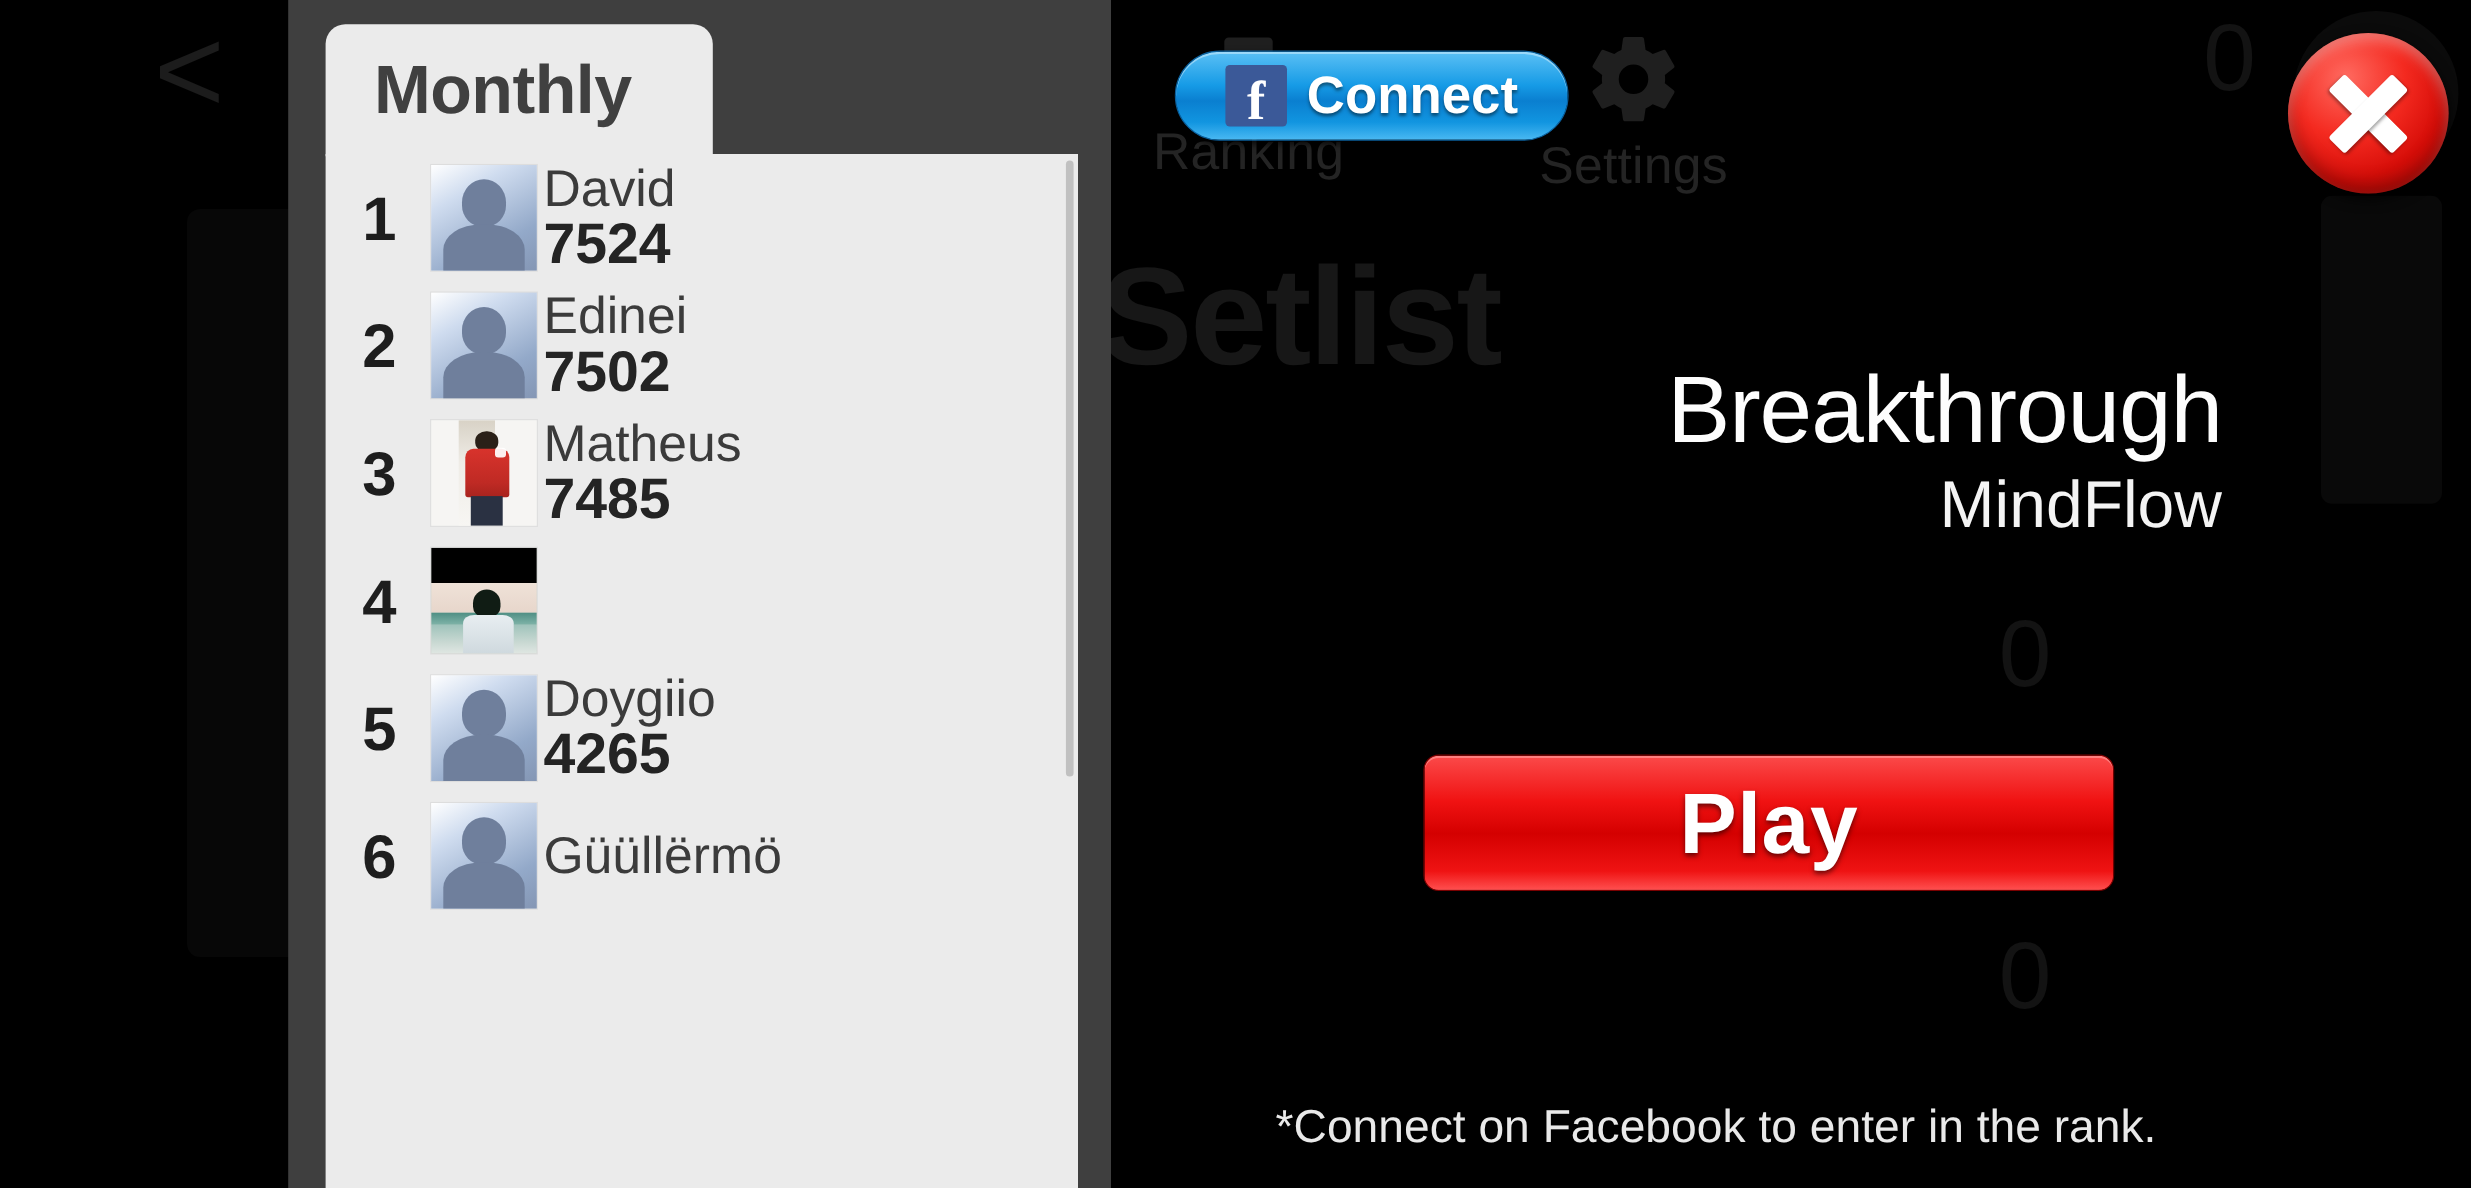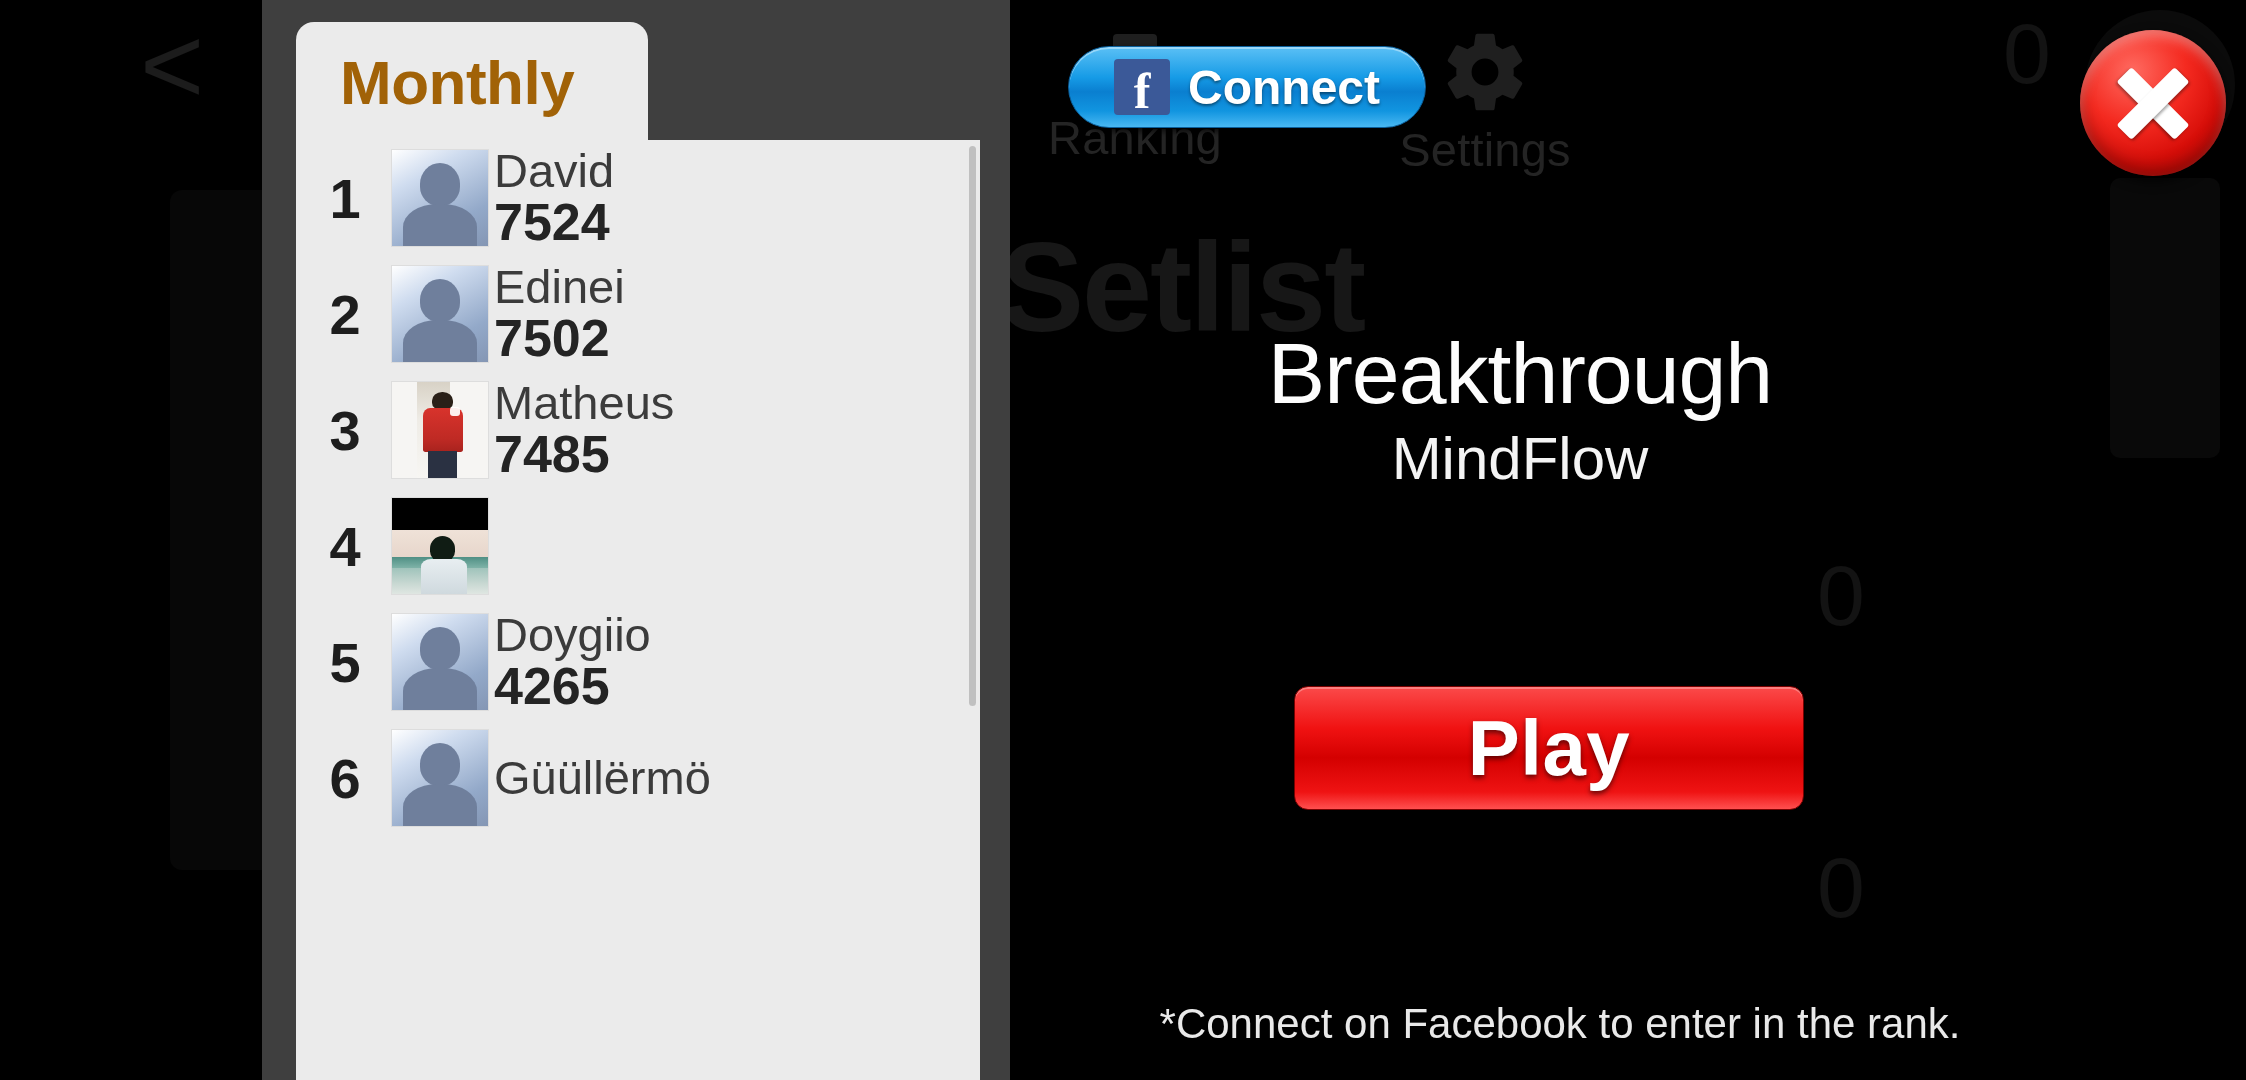--- a/index.html
+++ b/index.html
@@ -142,7 +142,7 @@
     display:flex; align-items:center;
   }
   .lb-tab .lbt-label {
-    font-size:62px; font-weight:bold; color:#a16207; padding-left:44px; letter-spacing:-0.5px;
+    font-size:62px; font-weight:bold; color:#404040; padding-left:44px; letter-spacing:-0.5px;
   }
   .lb-body {
     position:absolute; left:296px; top:140px; width:684px; height:940px;

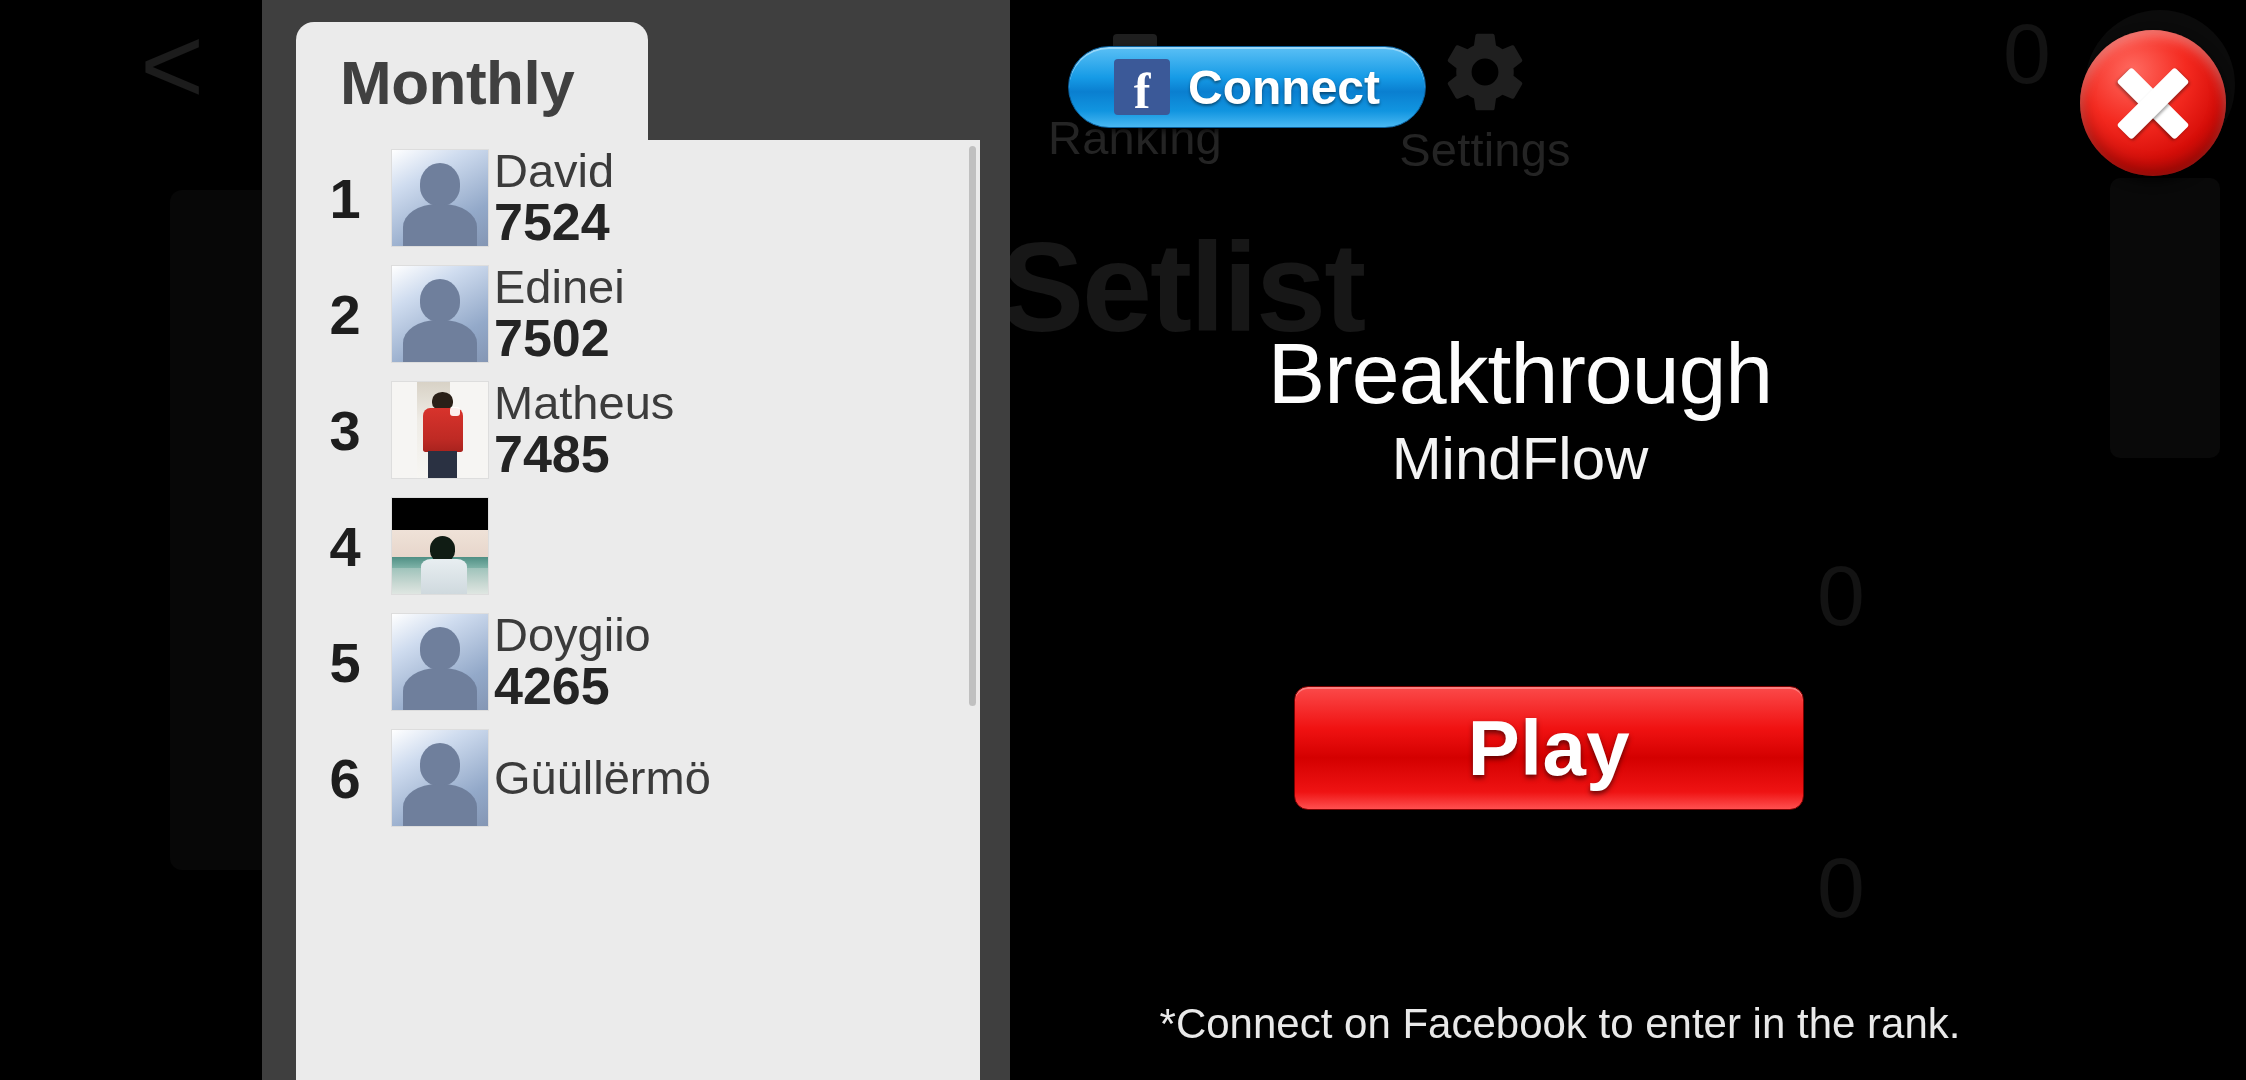--- a/index.html
+++ b/index.html
@@ -66,7 +66,7 @@
 
   
   .song-block {
-    position:absolute; left:1020px; top:330px; width:1000px; text-align:center;
+    position:absolute; left:1020px; top:330px; width:1000px; text-align:right;
   }
   .song-title {
     font-size:86px; color:#fdfdfd; font-weight:400; line-height:1.02;

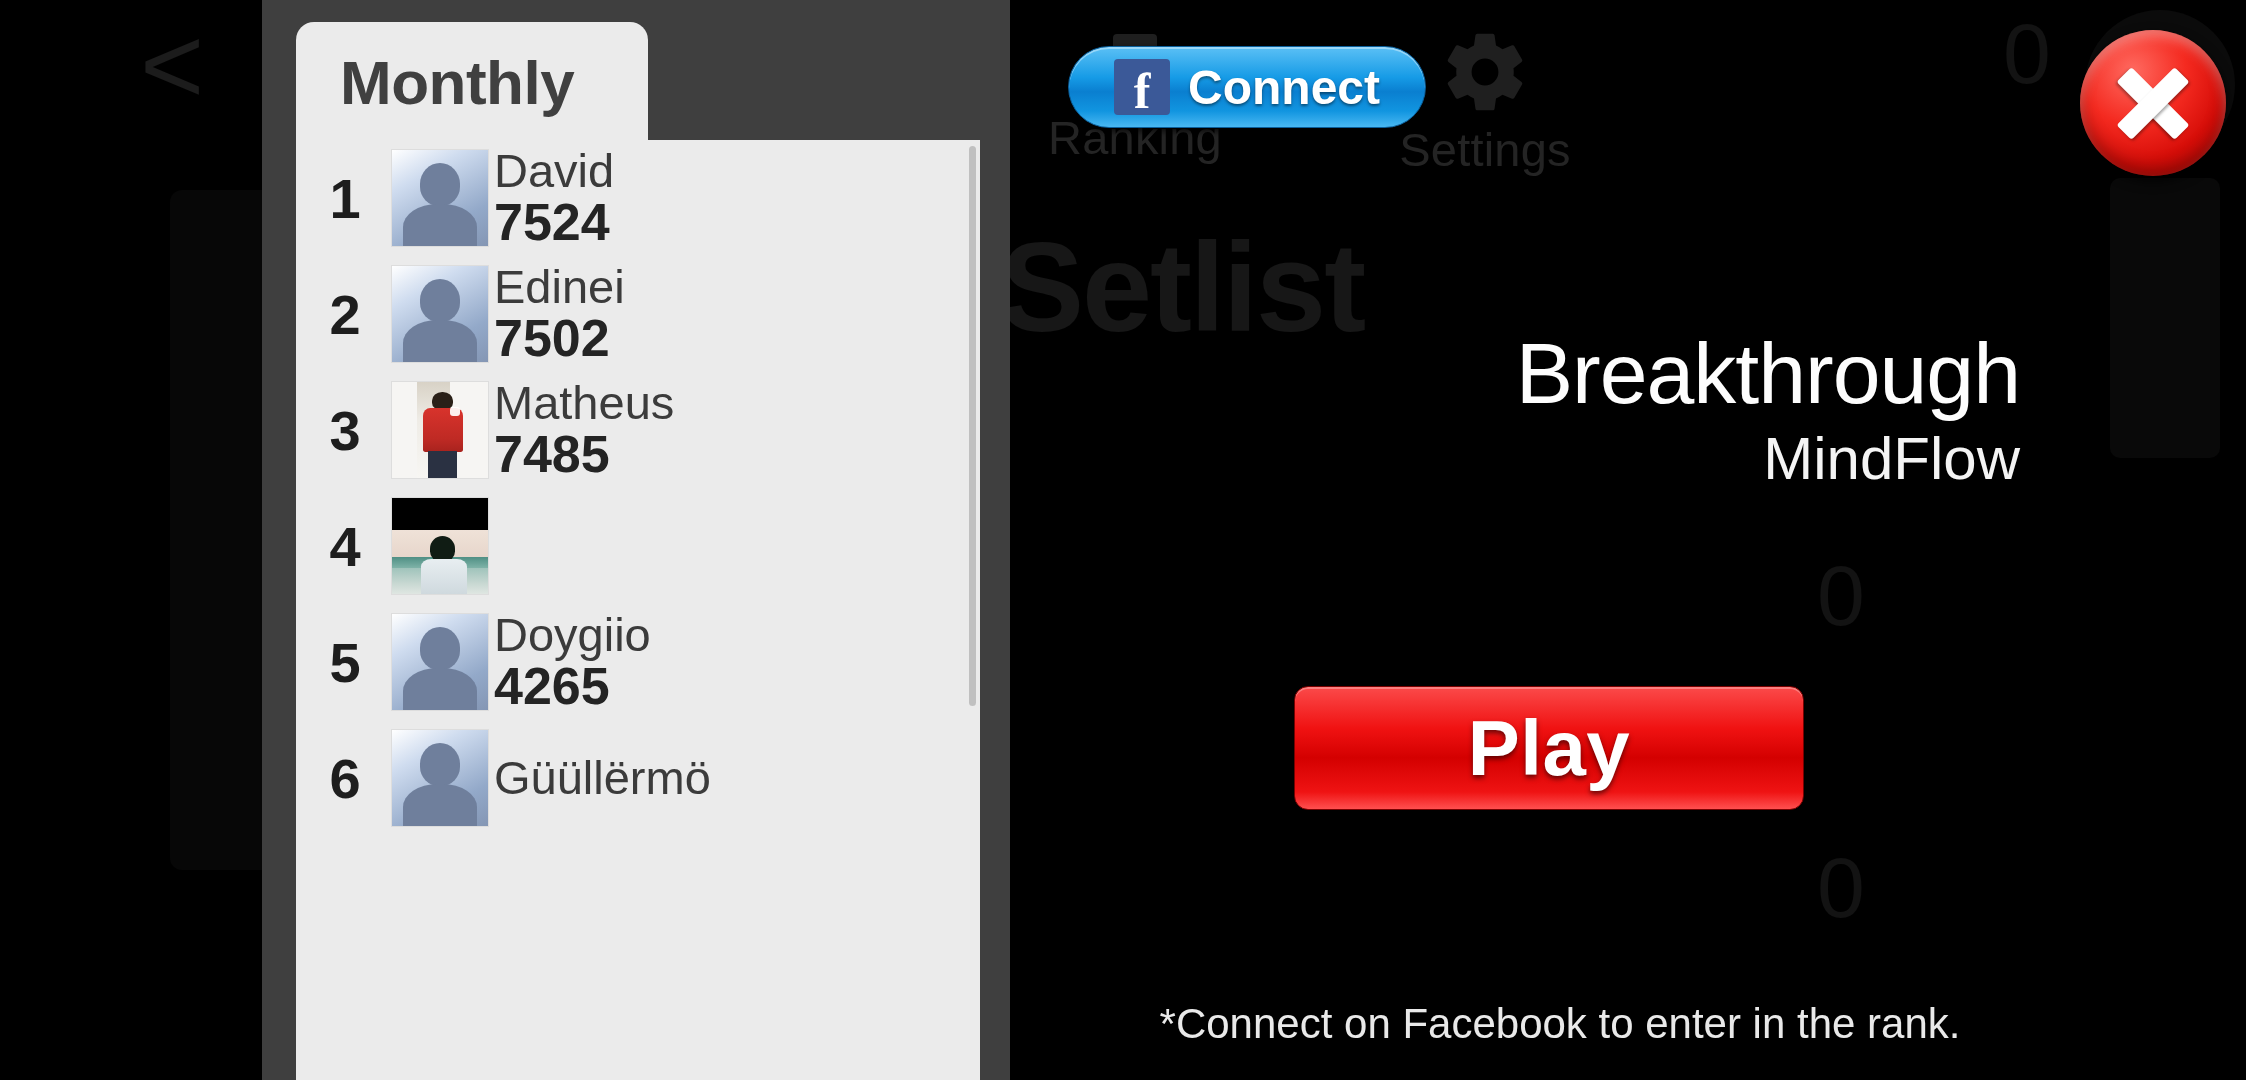--- a/index.html
+++ b/index.html
@@ -77,7 +77,7 @@
   }
 
   .play-button {
-    position:absolute; left:1294px; top:686px; width:510px; height:124px;
+    position:absolute; left:1294px; top:686px; width:628px; height:124px;
     border-radius:14px;
     background:linear-gradient(180deg,#fb4a4a 0%,#f01212 34%,#d40000 58%,#ef1313 86%,#ff4f4f 100%);
     box-shadow:0 3px 8px rgba(0,0,0,0.85), inset 0 2px 0 rgba(255,255,255,0.30);

